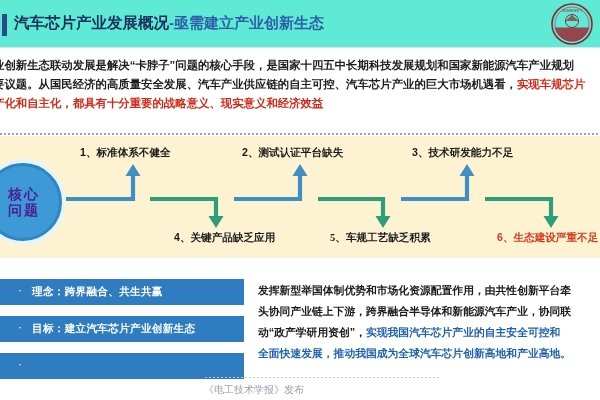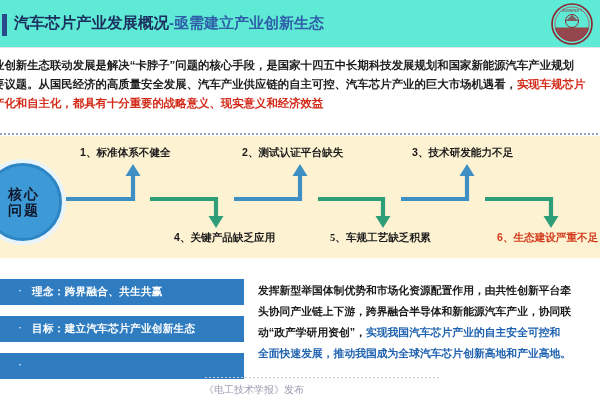--- a/index.html
+++ b/index.html
@@ -92,7 +92,7 @@
   }
   .core-circle span {
     display: block;
-    color: #0f172a; font-weight: bold;
+    color: #4c1d95; font-weight: bold;
     font-size: 14px; line-height: 16px;
     letter-spacing: 2px;
     text-indent: 2px;

